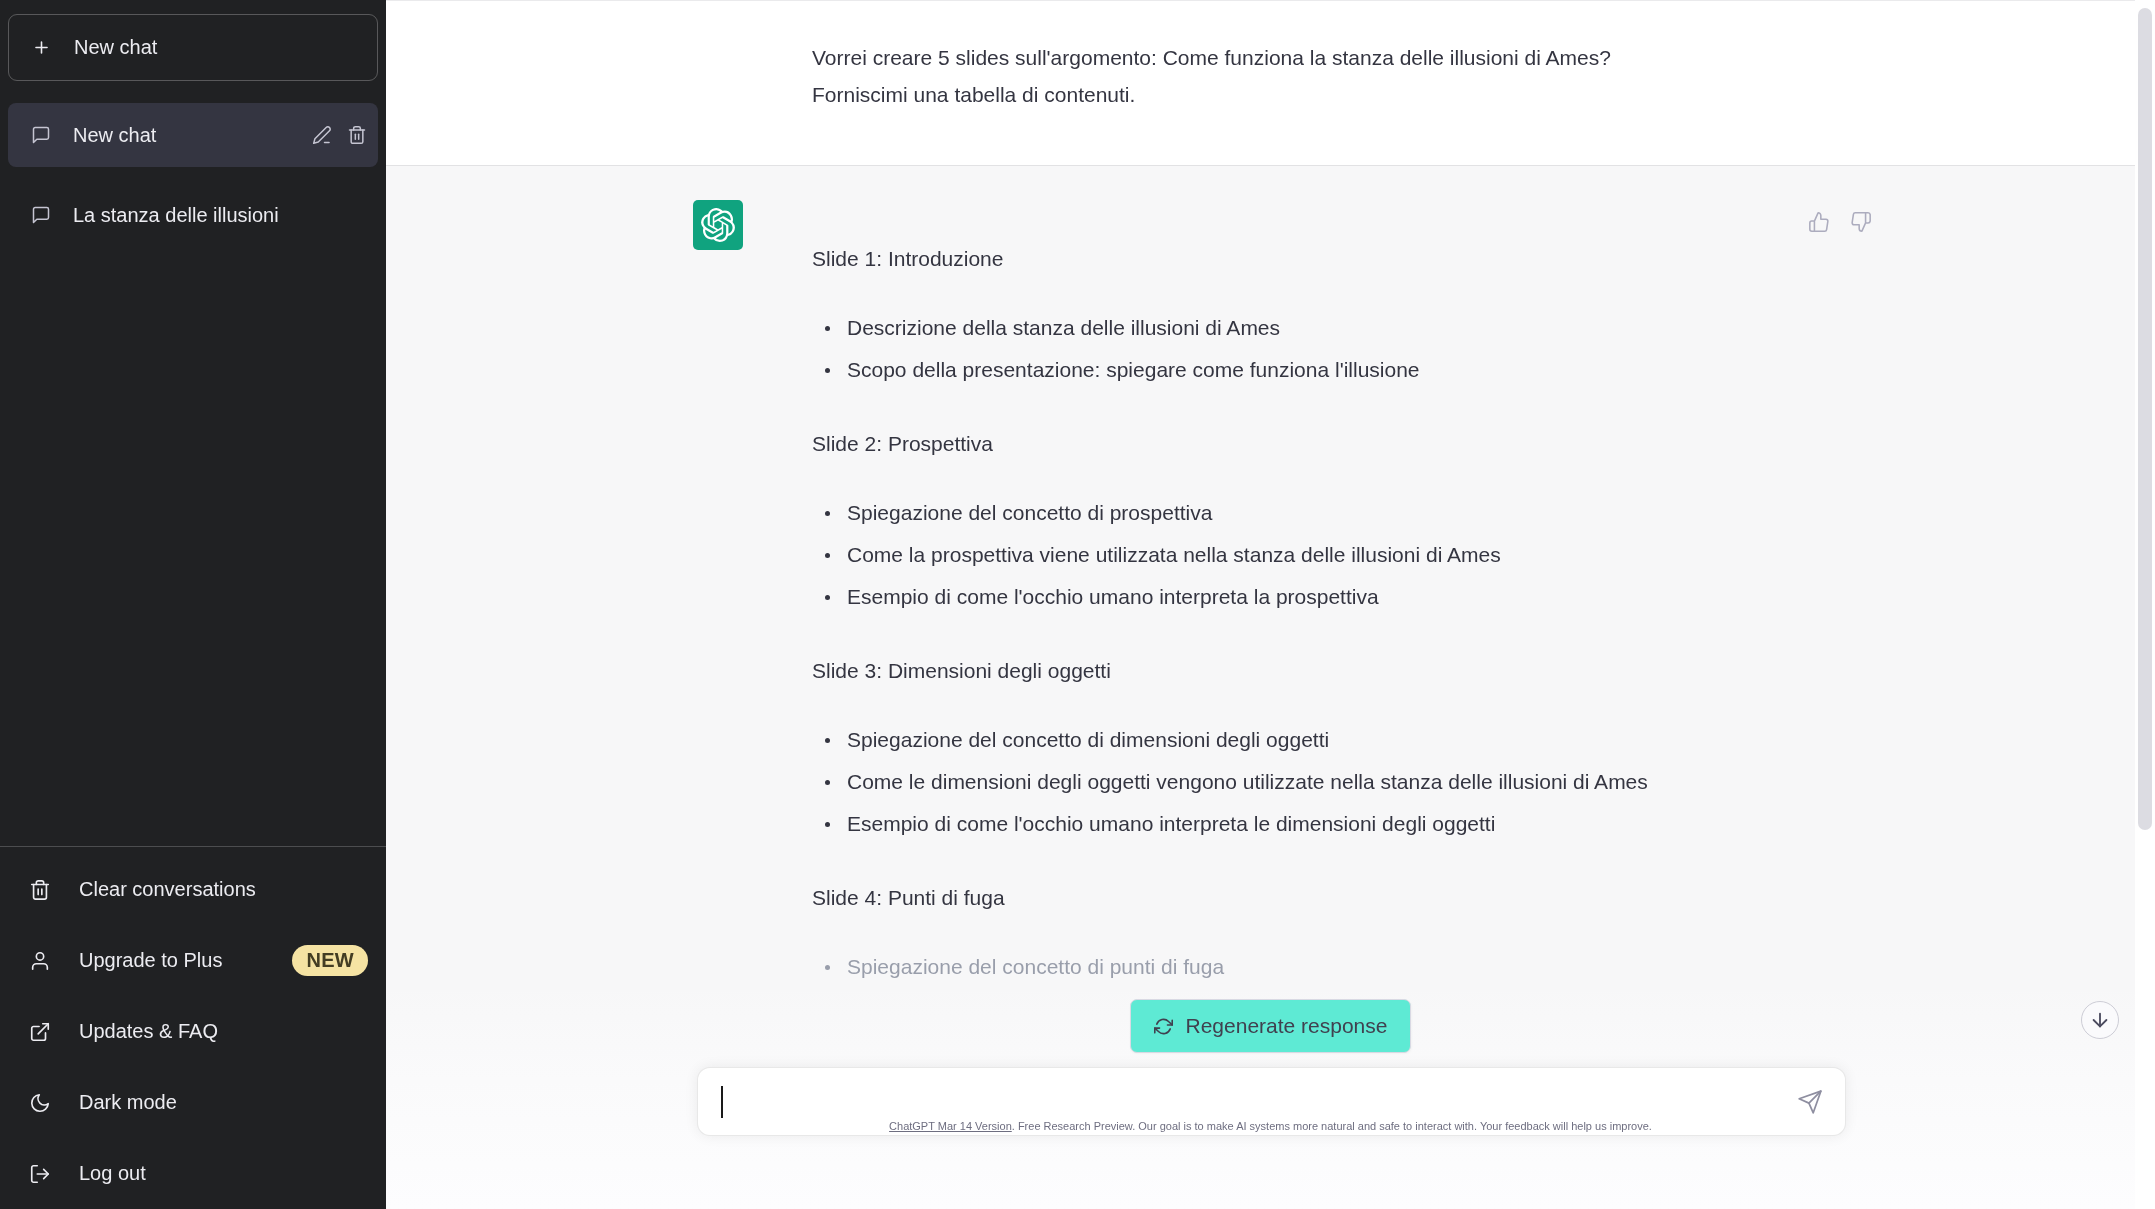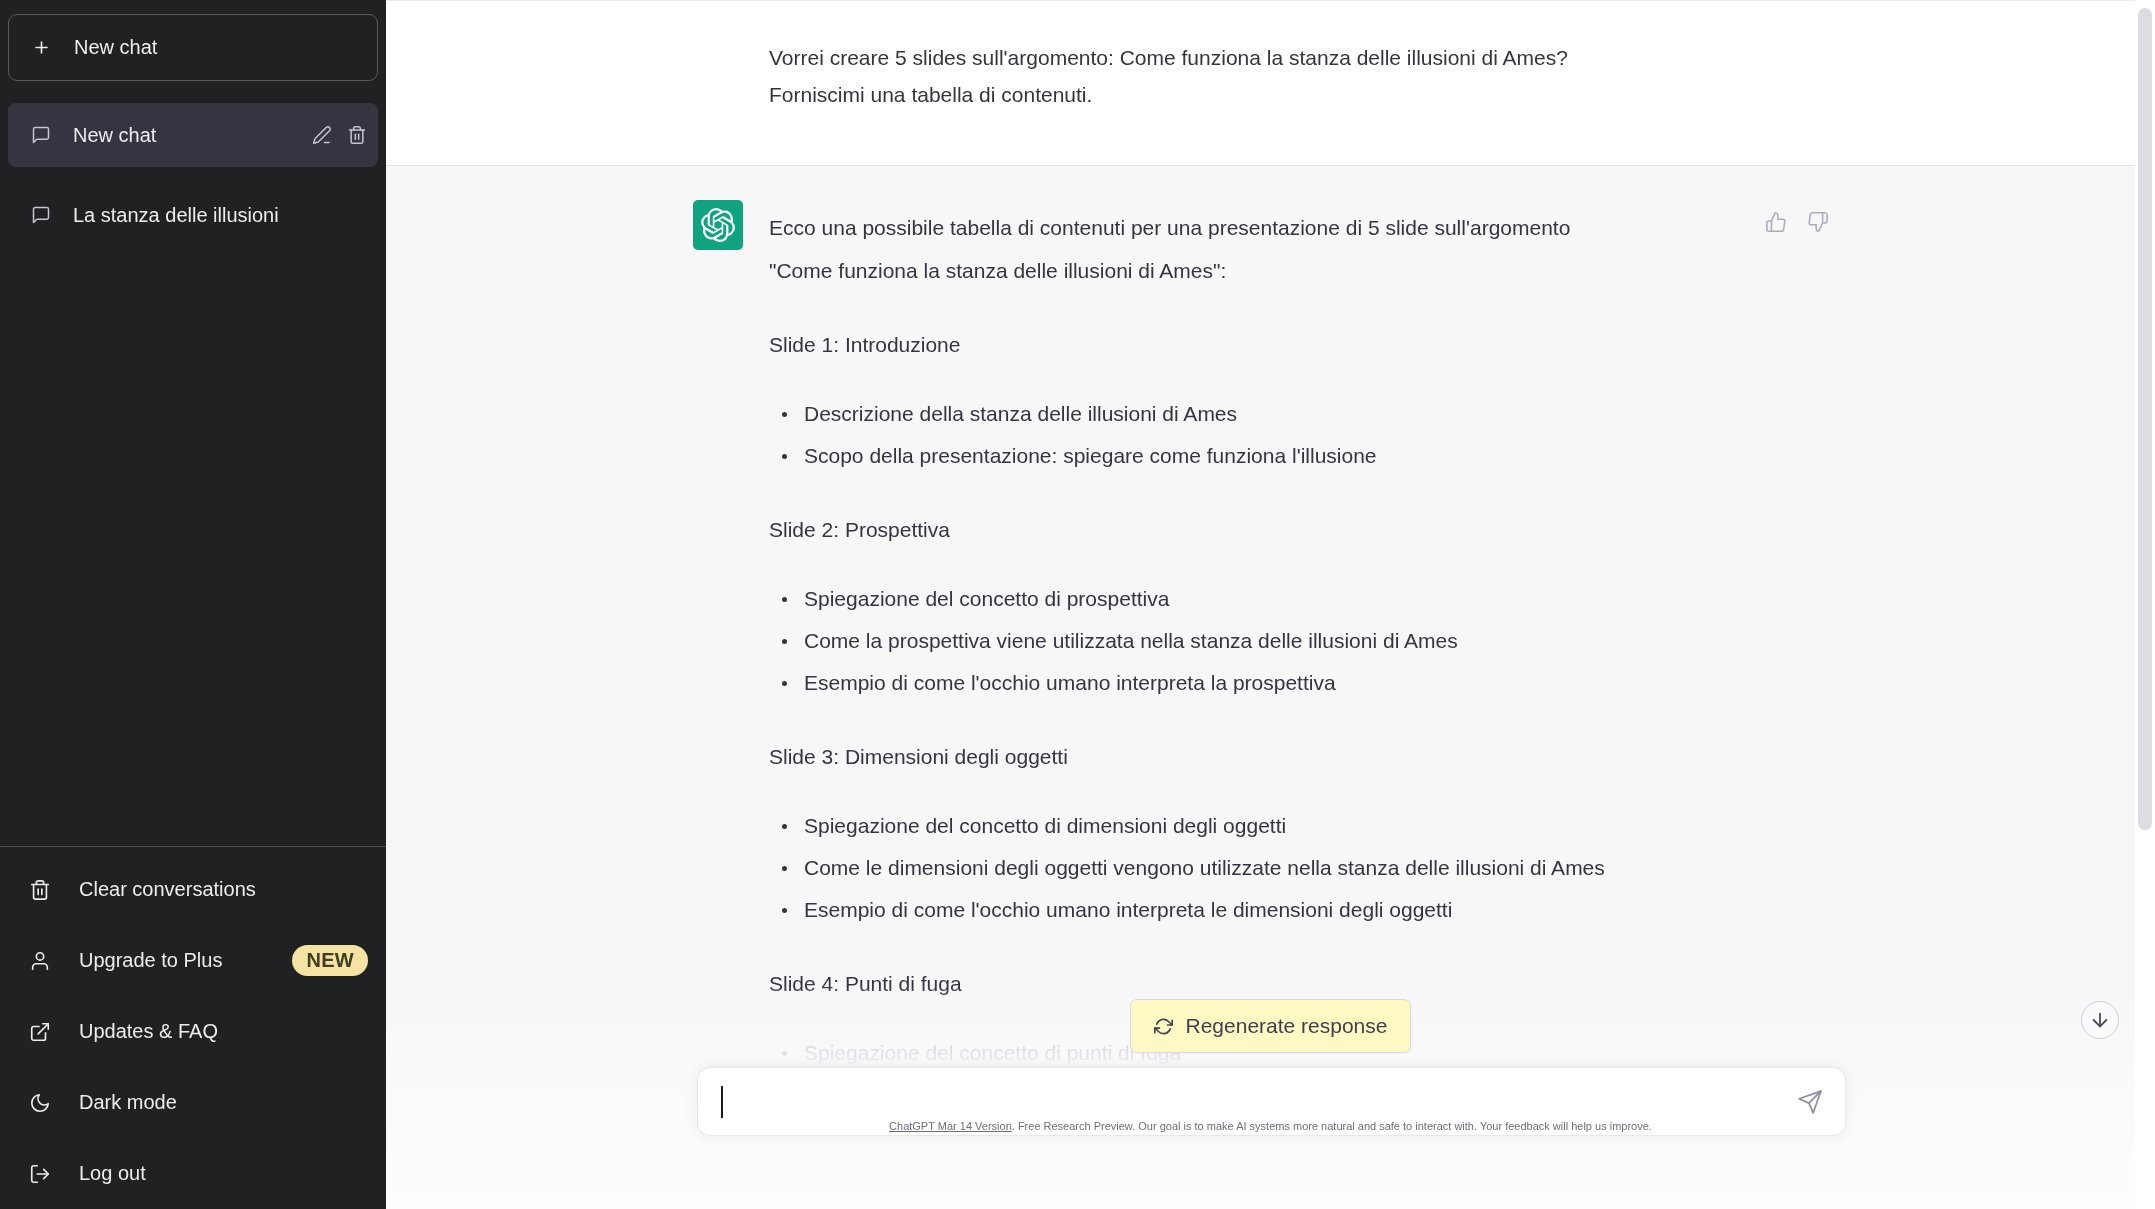--- a/index.html
+++ b/index.html
@@ -55,7 +55,7 @@
   .avatar { width:50px; height:50px; border-radius:5px; }
   .user-avatar { background:transparent; }
   .gpt-avatar { background:#10a37f; display:flex; align-items:center; justify-content:center; }
-  .msg-content { width:960px; color:#343541; font-size:21px; }
+  .msg-content { width:960px; color:#343541; font-size:21px;margin-left:43px; }
   .user-text { line-height:37px; padding-top:2px; }
   .assistant-text { padding-top:6px; }
   .assistant-text p { margin:0; line-height:43px; }

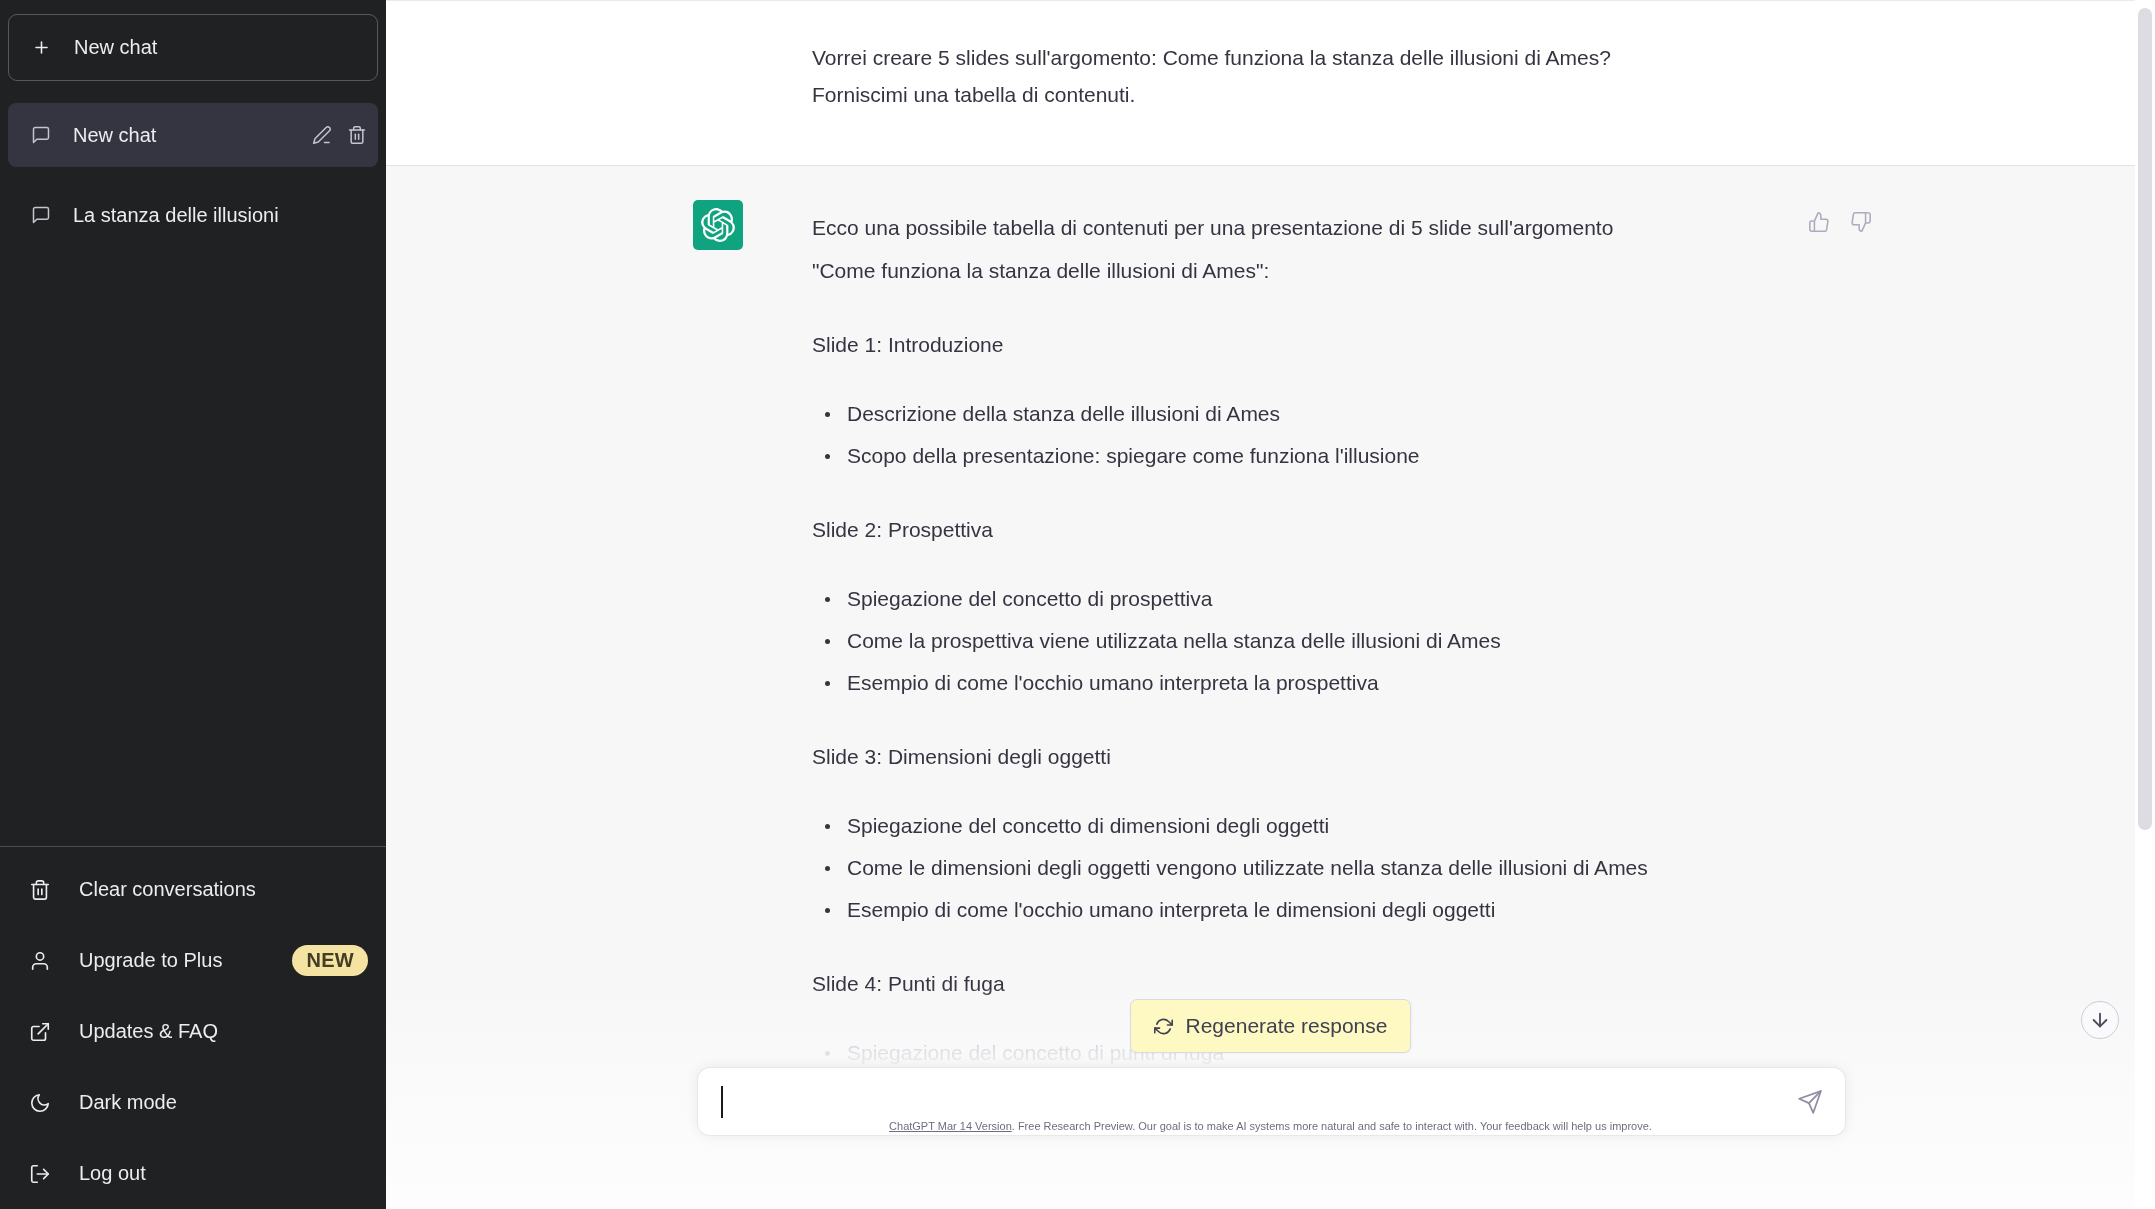--- a/index.html
+++ b/index.html
@@ -243,10 +243,6 @@
       </div>
 
       <div class="msg-content assistant-text">
-        <p>
-          <span>Ecco una possibile tabella di contenuti per una presentazione di 5 slide sull'argomento</span><br>
-          <span>"Come funziona la stanza delle illusioni di Ames":</span>
-        </p>
 
         <h3>Slide 1: Introduzione</h3>
         <ul>

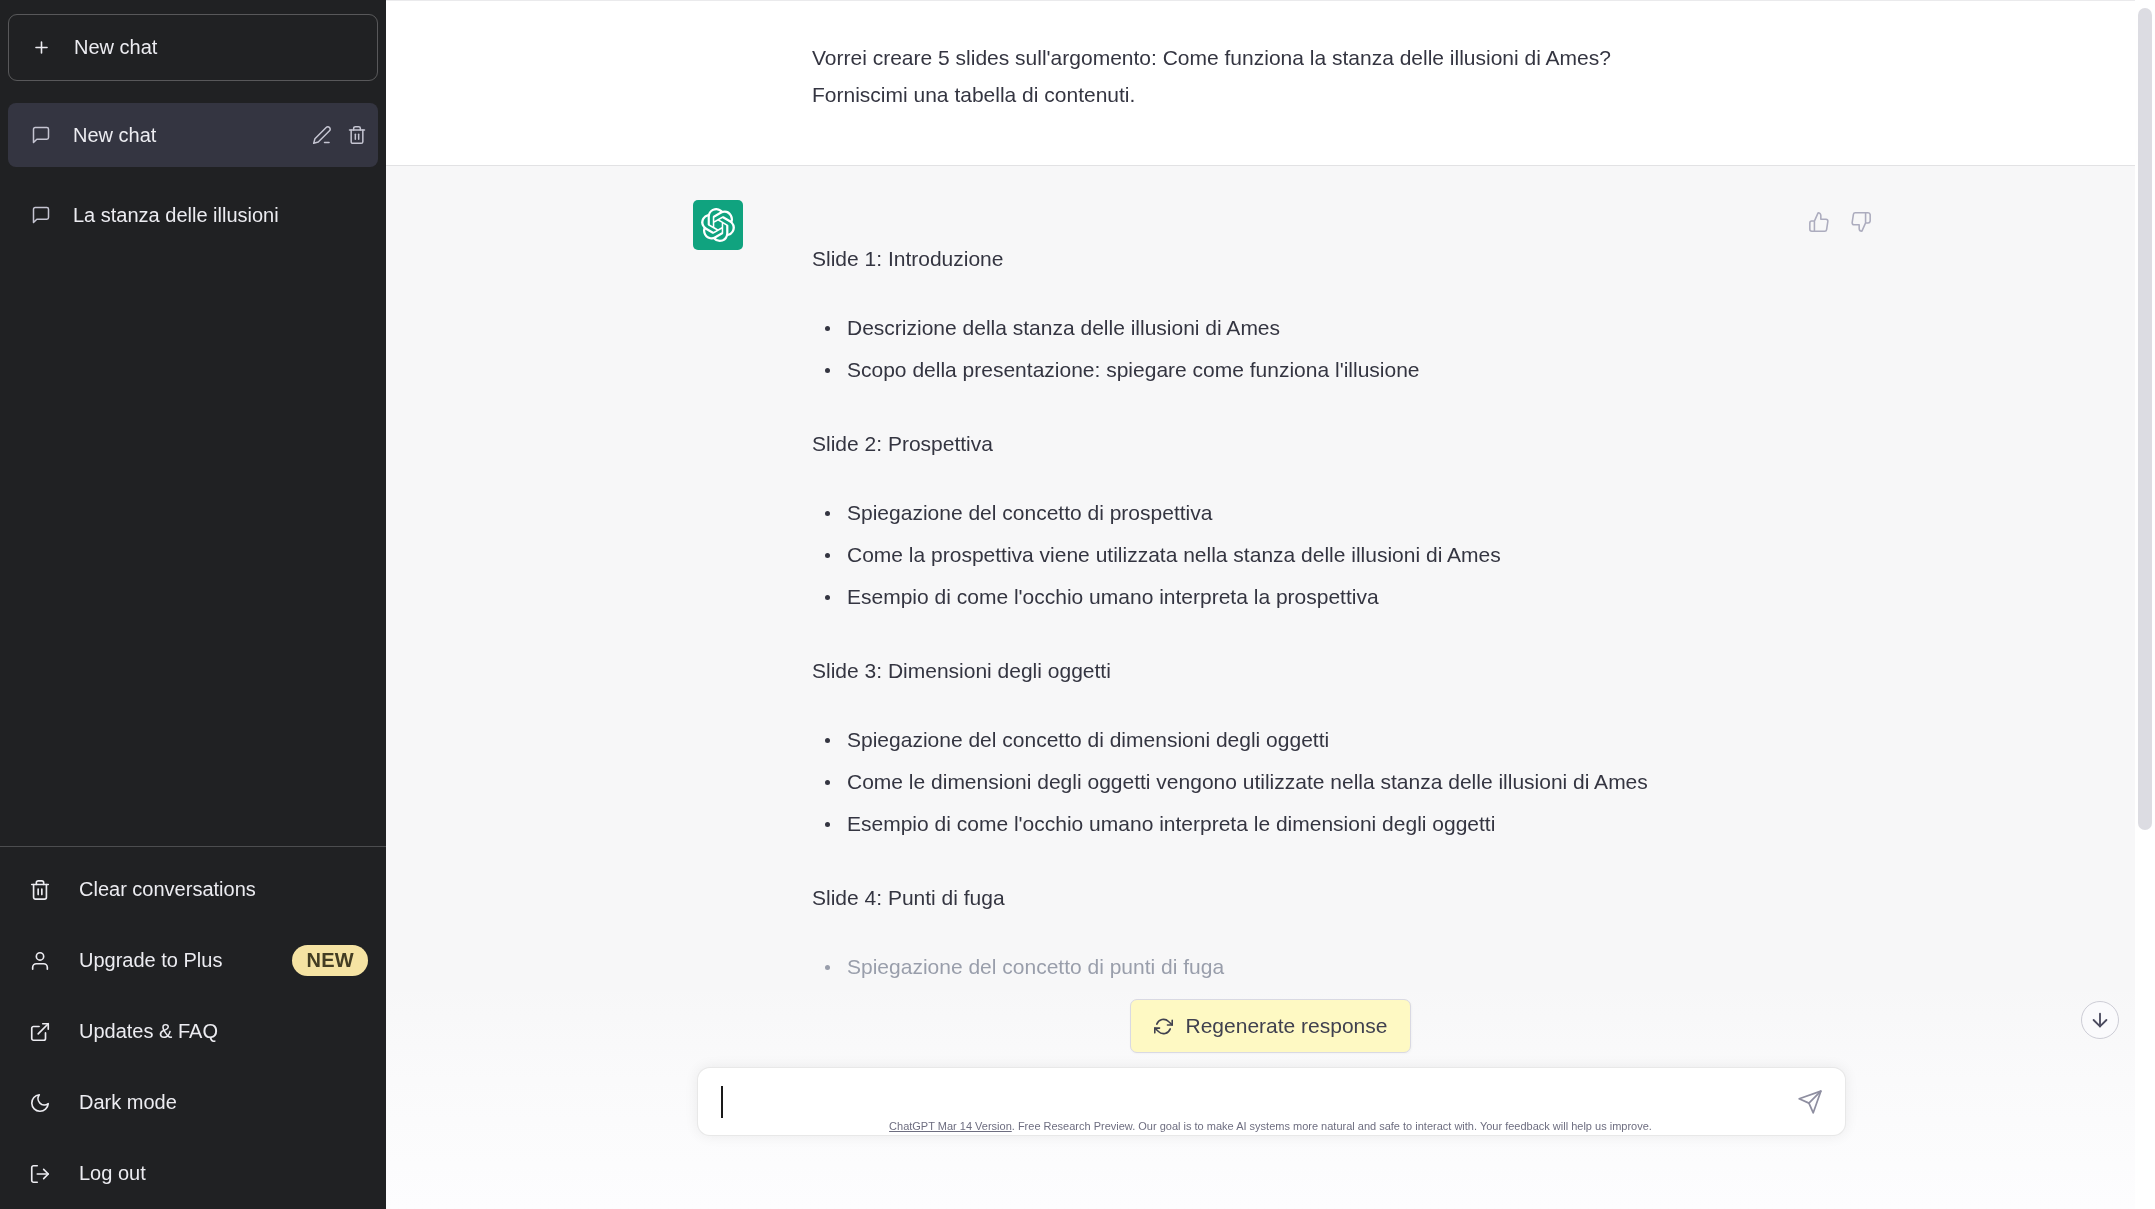--- a/index.html
+++ b/index.html
@@ -79,7 +79,7 @@
   .regen-btn {
     position:absolute; top:999px; left:50%; transform:translateX(-50%);
     height:54px; padding:0 23px; display:flex; align-items:center; gap:13px;
-    background:#fef9c3; border:1px solid #d9d9e3; border-radius:7px; color:#40414f;
+    background:#5eead4; border:1px solid #d9d9e3; border-radius:7px; color:#40414f;
     font-size:21px; cursor:pointer; font-family:inherit; box-shadow:0 1px 2px rgba(0,0,0,0.03);
   }
   .composer {

